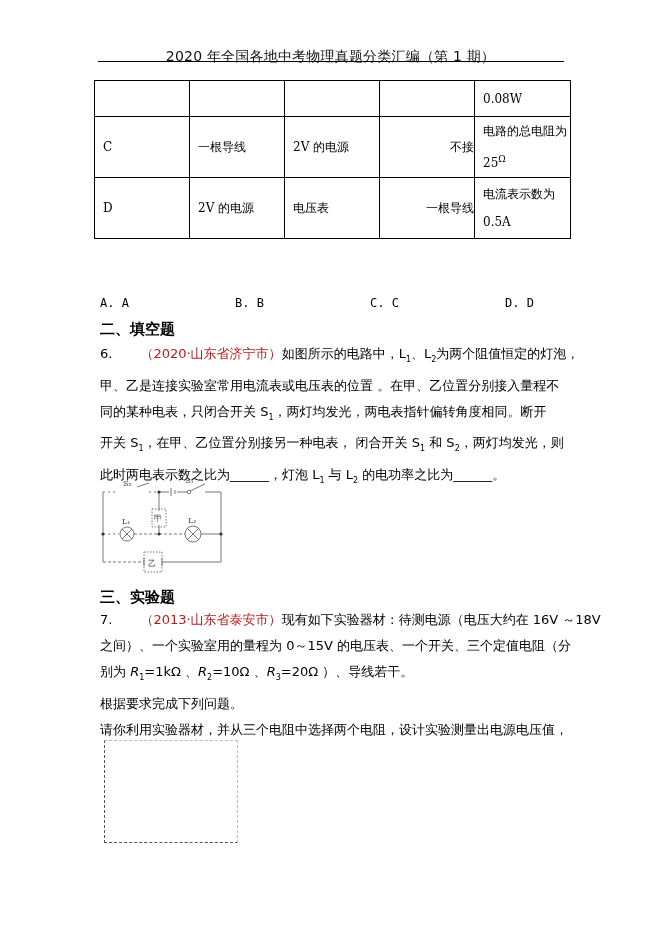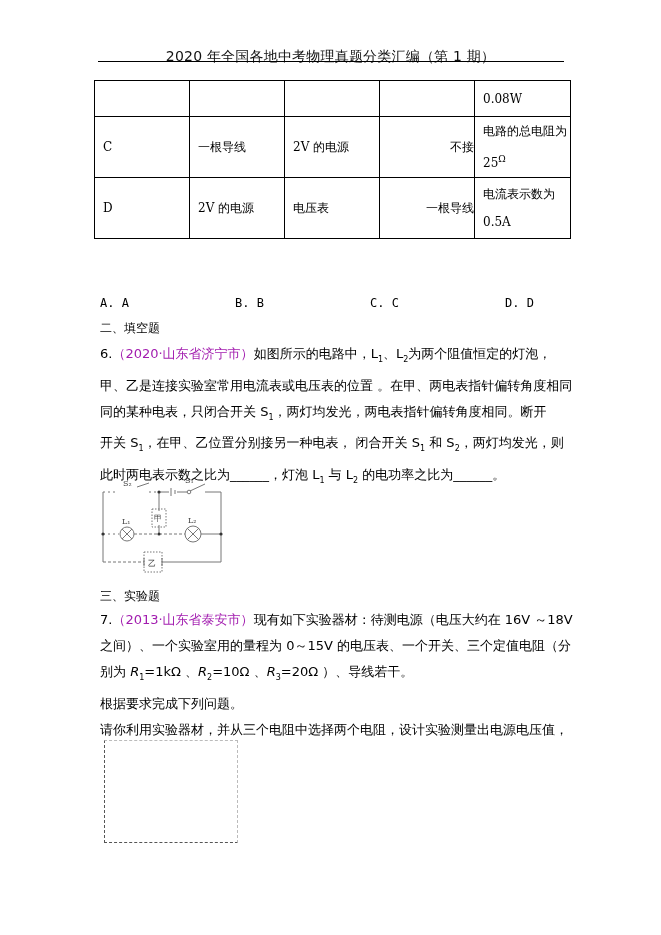--- a/index.html
+++ b/index.html
@@ -25,7 +25,7 @@
   .choices { top: 296px; left: 100px; width: 460px; font-family: "DejaVu Sans Mono", "Liberation Mono", monospace; font-size: 12px; }
   .choices span { position: absolute; top: 0; white-space: nowrap; text-align: right; }
 
-  .section { font-weight: normal; font-size: 12px; left: 100px; }
+  .section { font-weight: bold; font-size: 15px; left: 100px; }
   .para { left: 100px; width: 470px; font-size: 13px; line-height: 26px; white-space: nowrap; }
   .src { color: #a21caf; }
   sub { font-size: 8px; vertical-align: sub; }

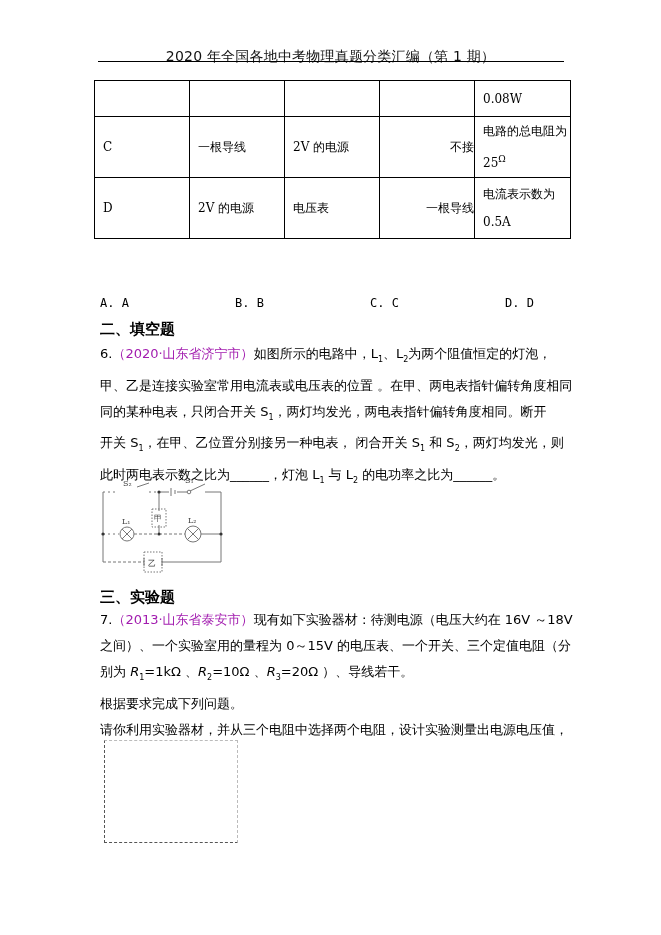--- a/index.html
+++ b/index.html
@@ -27,7 +27,7 @@
 
   .section { font-weight: bold; font-size: 15px; left: 100px; }
   .para { left: 100px; width: 470px; font-size: 13px; line-height: 26px; white-space: nowrap; }
-  .src { color: #a21caf; }
+  .src { color: #b91c1c; margin-left: 28px; }
   sub { font-size: 8px; vertical-align: sub; }
   .blank { text-decoration: none; }
 

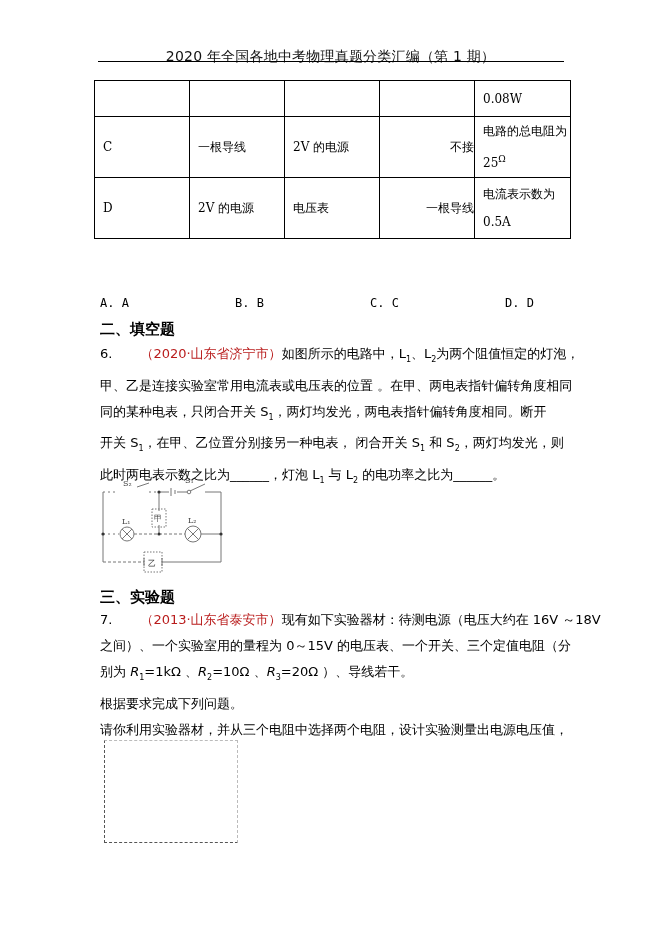--- a/index.html
+++ b/index.html
@@ -83,7 +83,7 @@
 
 <div class="abs para" style="top:341px">
   <div><span>6.</span><span class="src">（2020·山东省济宁市）</span><span>如图所示的电路中，L</span><sub>1</sub><span>、L</span><sub>2</sub><span>为两个阻值恒定的灯泡，</span></div>
-  <div>甲、乙是连接实验室常用电流表或电压表的位置 。在甲、两电表指针偏转角度相同</div>
+  <div>甲、乙是连接实验室常用电流表或电压表的位置 。在甲、乙位置分别接入量程不</div>
   <div><span>同的某种电表，只闭合开关 S</span><sub>1</sub><span>，两灯均发光，两电表指针偏转角度相同。断开</span></div>
   <div><span>开关 S</span><sub>1</sub><span>，在甲、乙位置分别接另一种电表， 闭合开关 S</span><sub>1</sub><span> 和 S</span><sub>2</sub><span>，两灯均发光，则</span></div>
   <div><span>此时两电表示数之比为</span><span class="blank">______</span><span>，灯泡 L</span><sub>1</sub><span> 与 L</span><sub>2</sub><span> 的电功率之比为</span><span class="blank">______</span><span>。</span></div>

